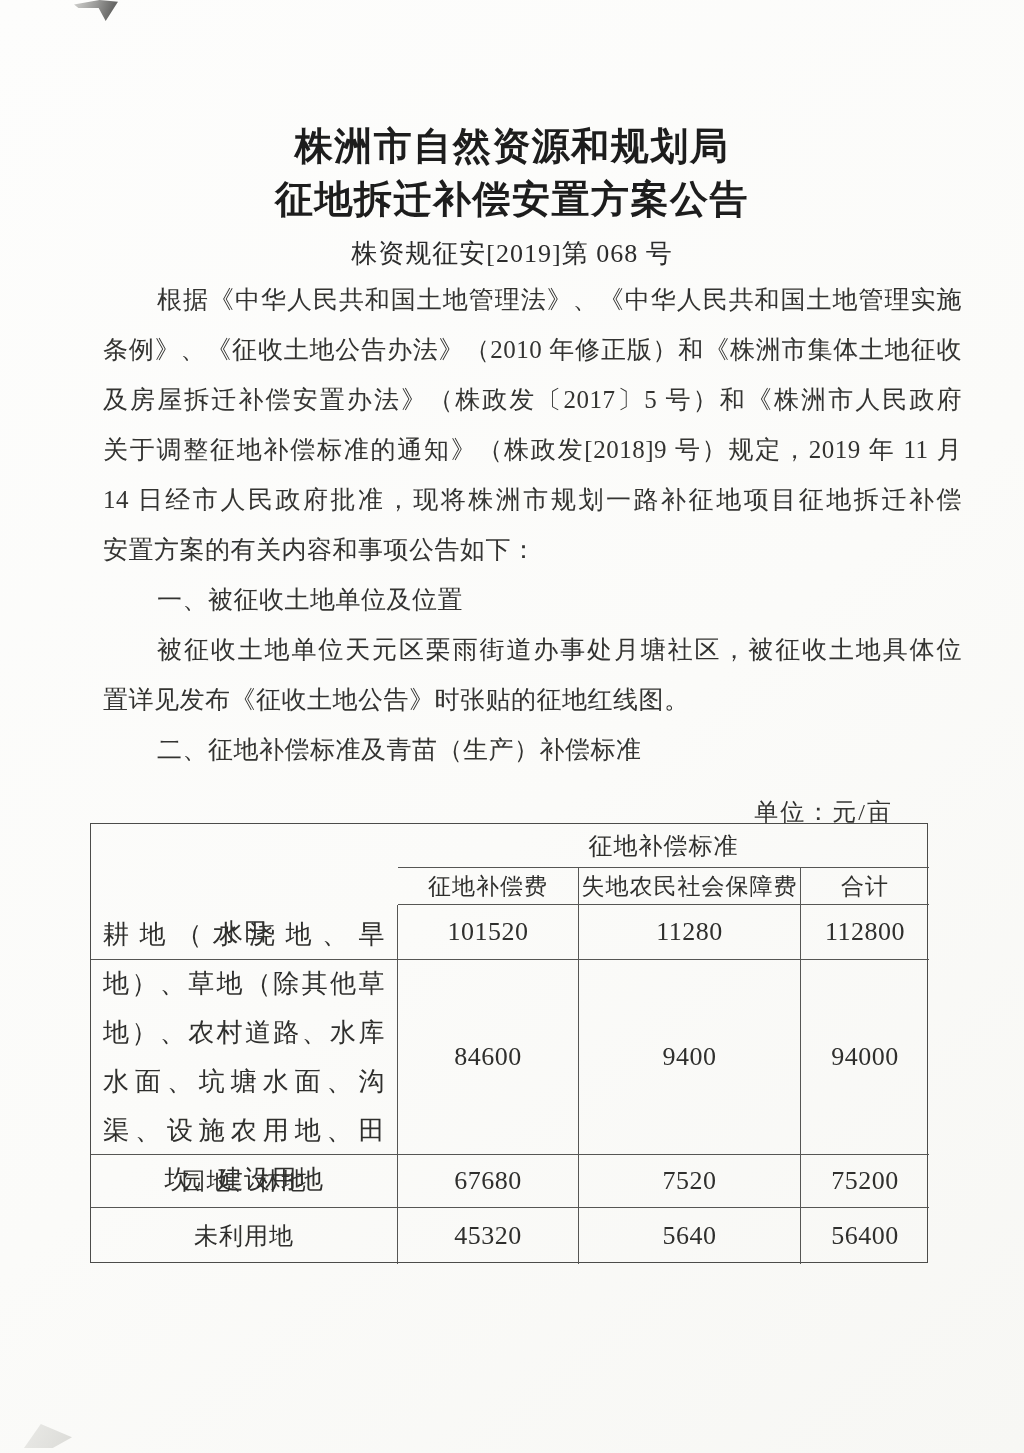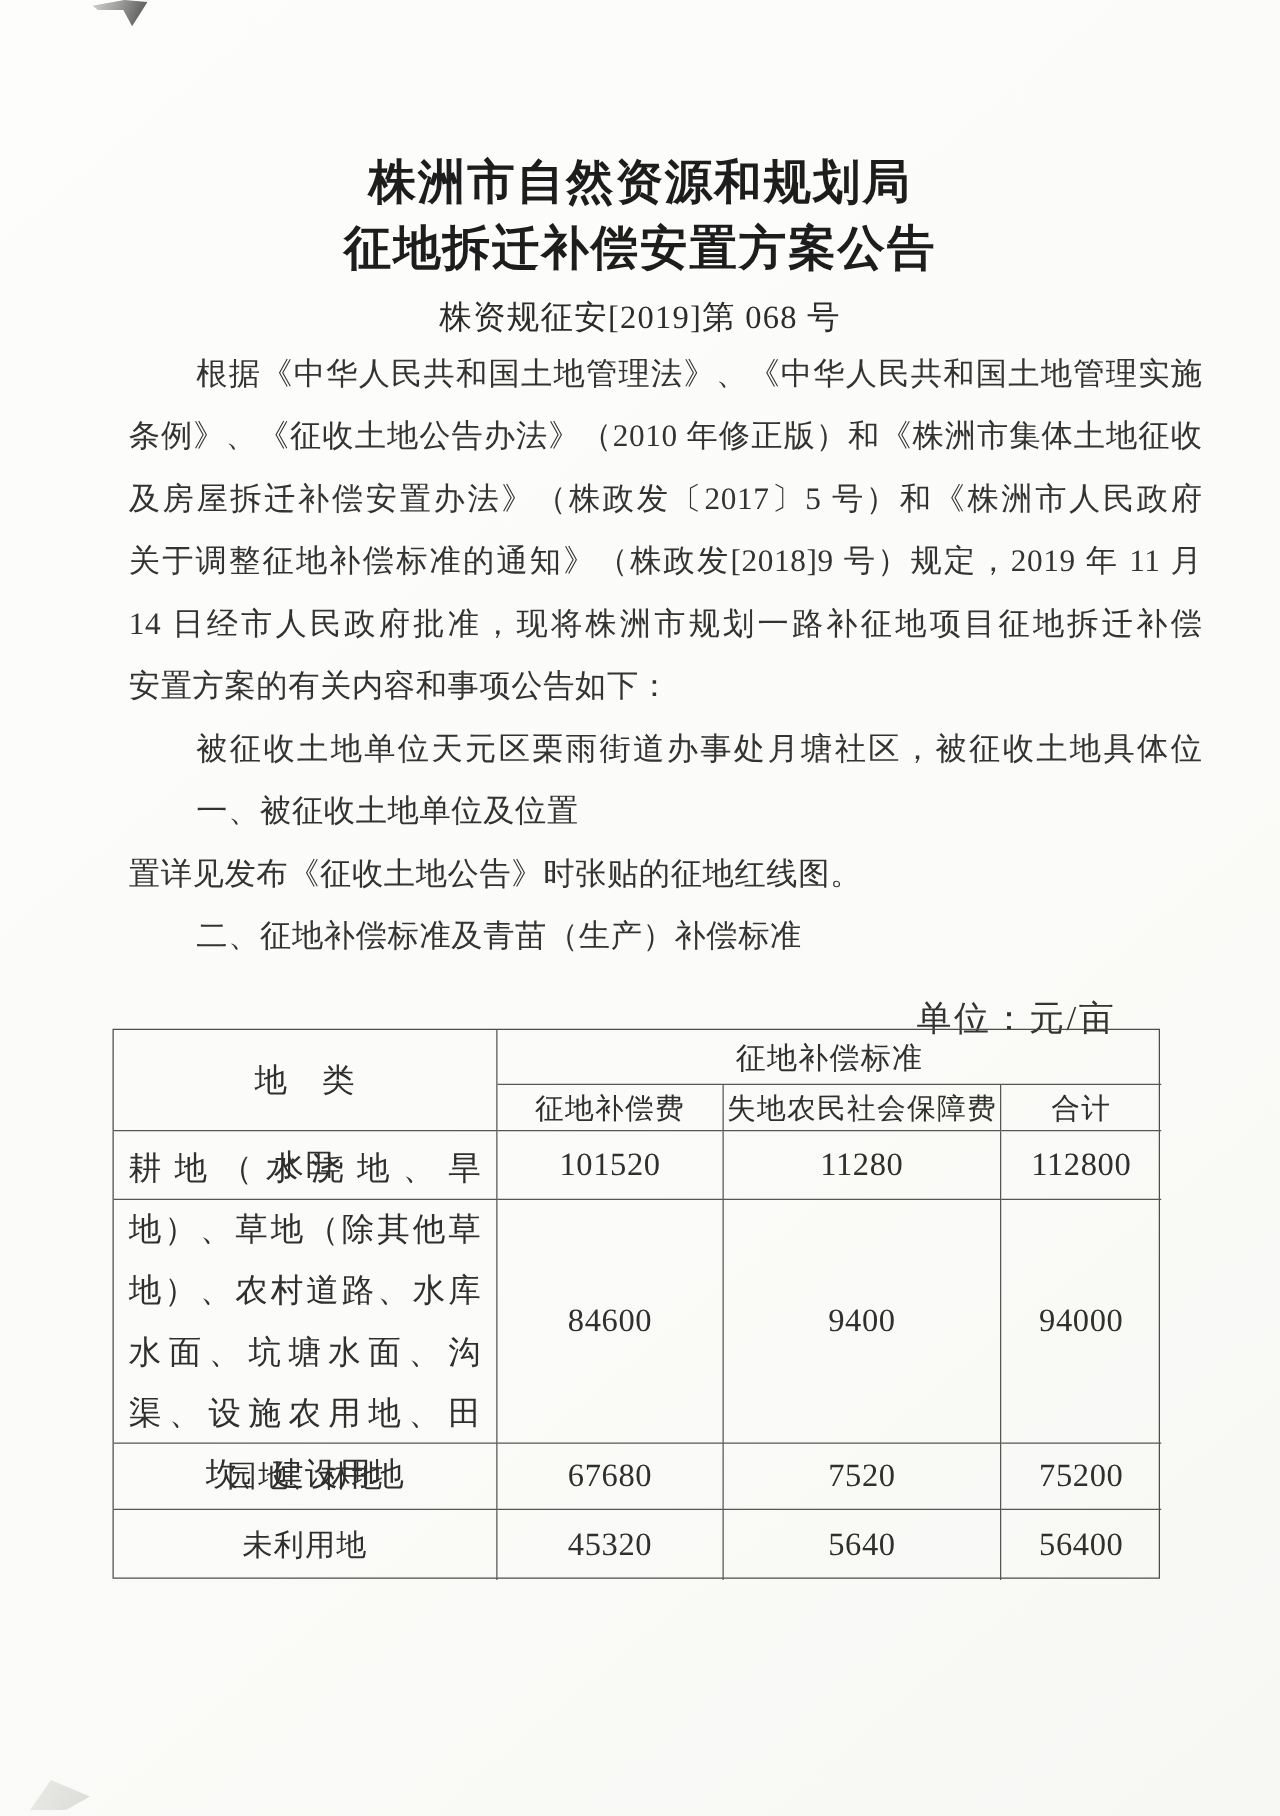--- a/index.html
+++ b/index.html
@@ -122,8 +122,8 @@
     <div class="ln just">关于调整征地补偿标准的通知》（株政发[2018]9 号）规定，2019 年 11 月</div>
     <div class="ln just">14 日经市人民政府批准，现将株洲市规划一路补征地项目征地拆迁补偿</div>
     <div class="ln left">安置方案的有关内容和事项公告如下：</div>
+    <div class="ln left indent">一、被征收土地单位及位置</div>
     <div class="ln just indent">被征收土地单位天元区栗雨街道办事处月塘社区，被征收土地具体位</div>
-    <div class="ln left indent">一、被征收土地单位及位置</div>
     <div class="ln left">置详见发布《征收土地公告》时张贴的征地红线图。</div>
     <div class="ln left indent">二、征地补偿标准及青苗（生产）补偿标准</div>
   </div>

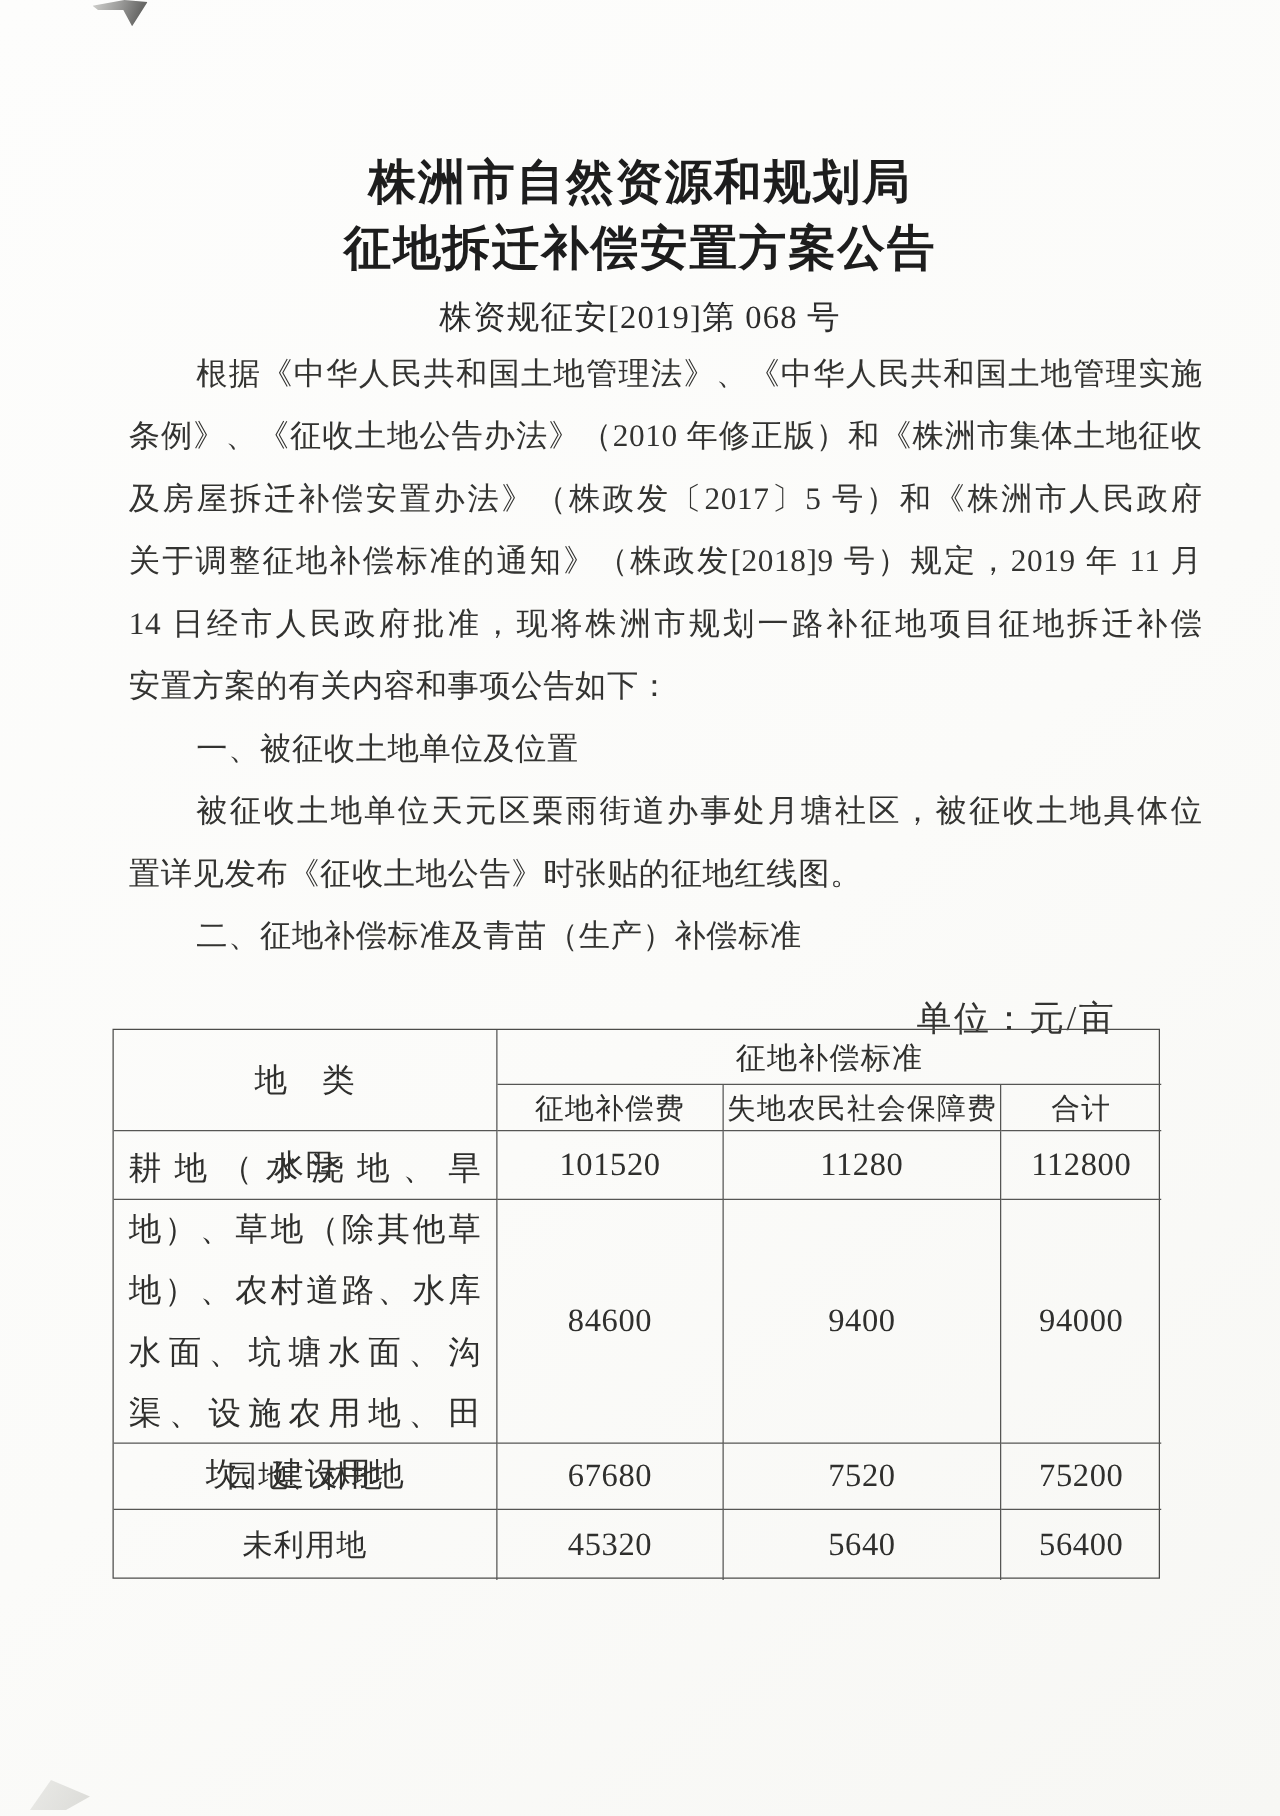--- a/index.html
+++ b/index.html
@@ -65,7 +65,7 @@
   
   .unit-label {
     position: absolute; right: 131px; top: 796px;
-    font-size: 28px; color: #333331; letter-spacing: 2px;
+    font-size: 24px; color: #333331; letter-spacing: 2px;
   }
   
   .tbl {

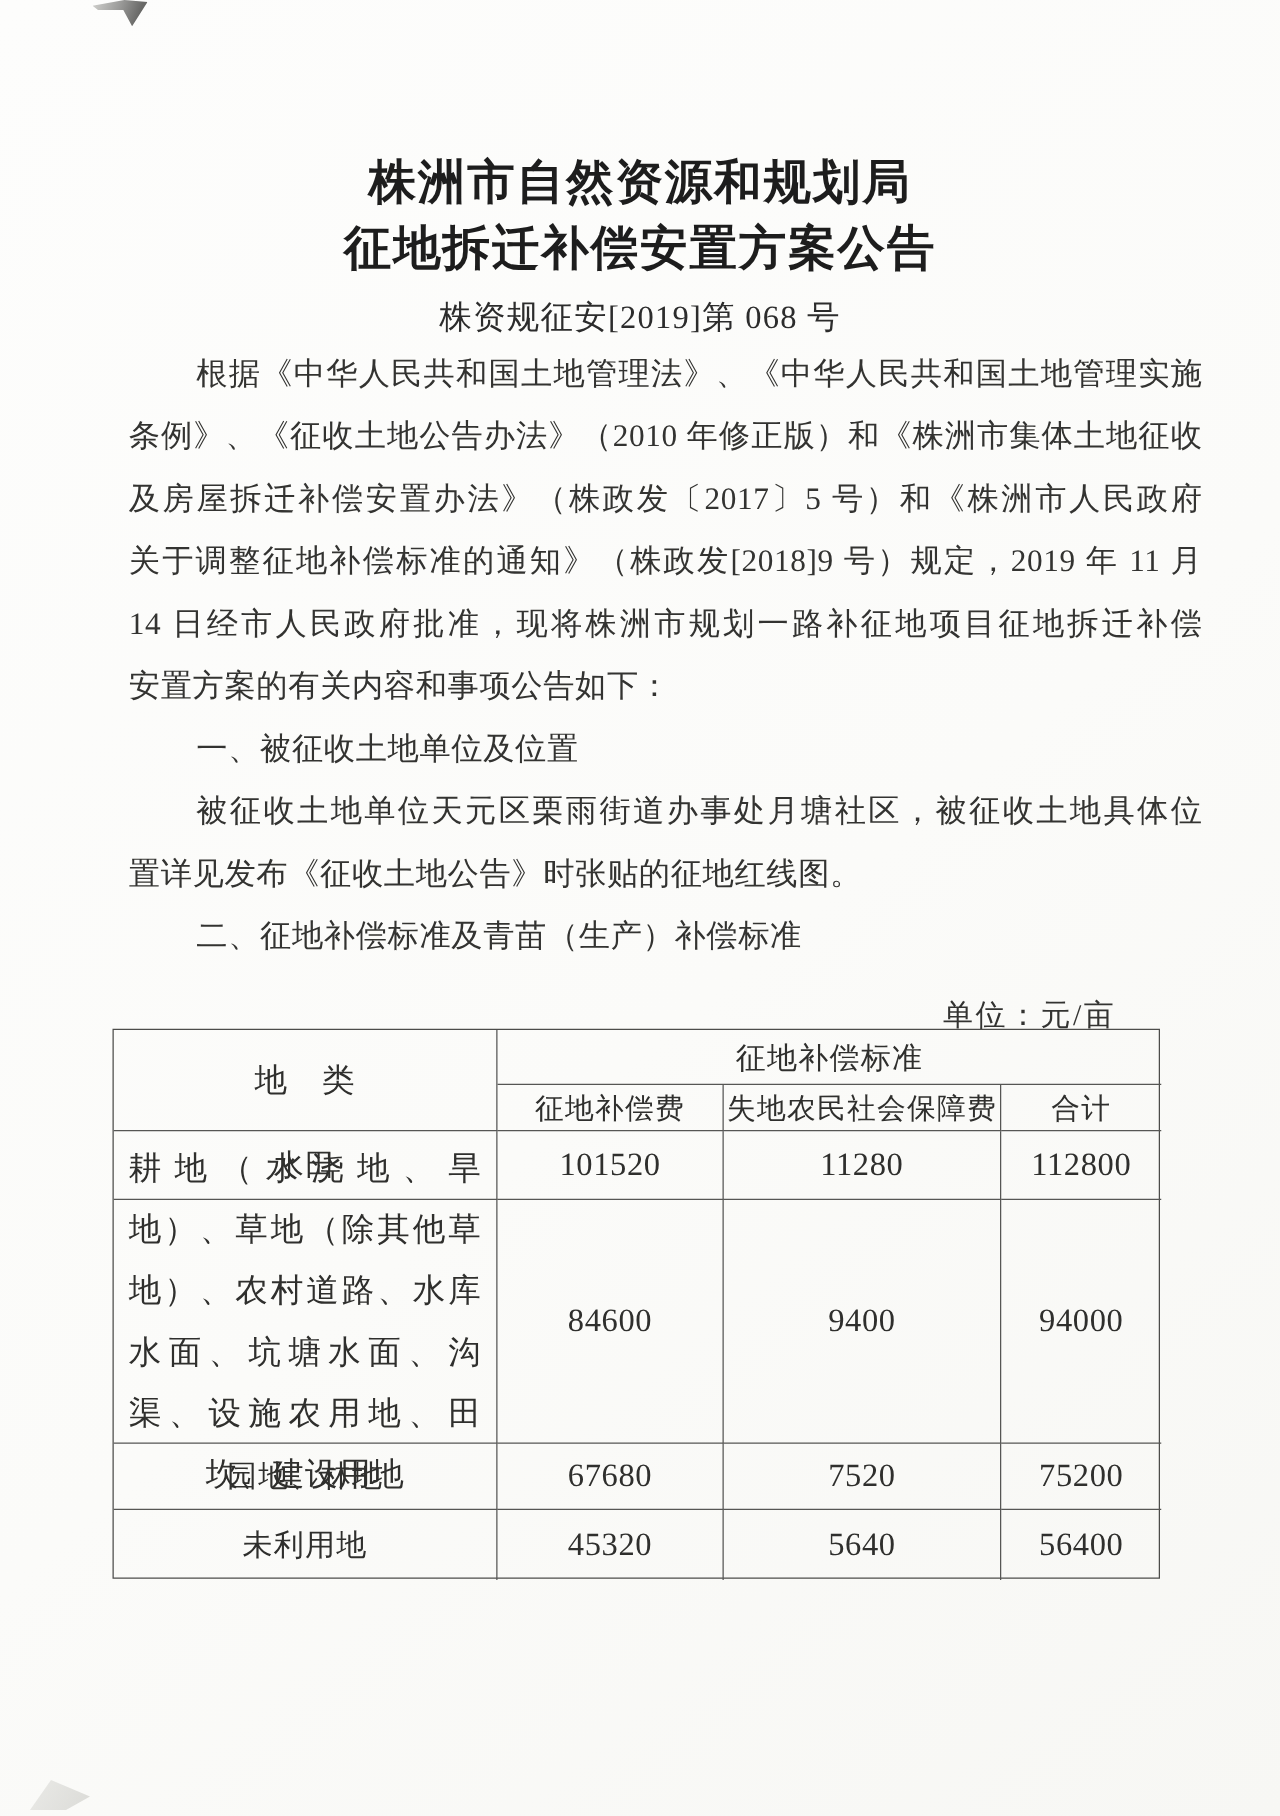--- a/index.html
+++ b/index.html
@@ -132,7 +132,6 @@
 
   <div class="tbl">
 
-    <div class="cell c-landtype">地　类</div>
     <div class="cell c-standard">征地补偿标准</div>
     <div class="cell c-subh" style="grid-column:2">征地补偿费</div>
     <div class="cell c-subh" style="grid-column:3">失地农民社会保障费</div>

